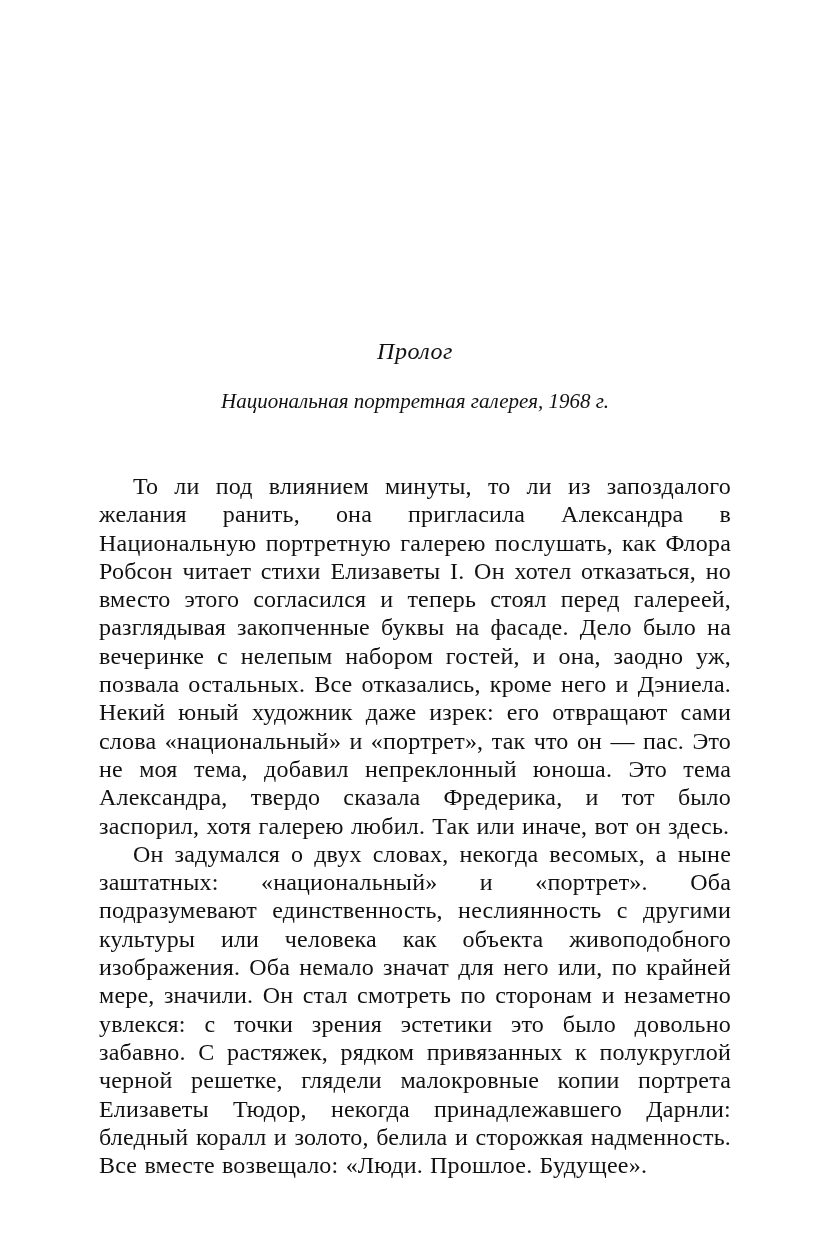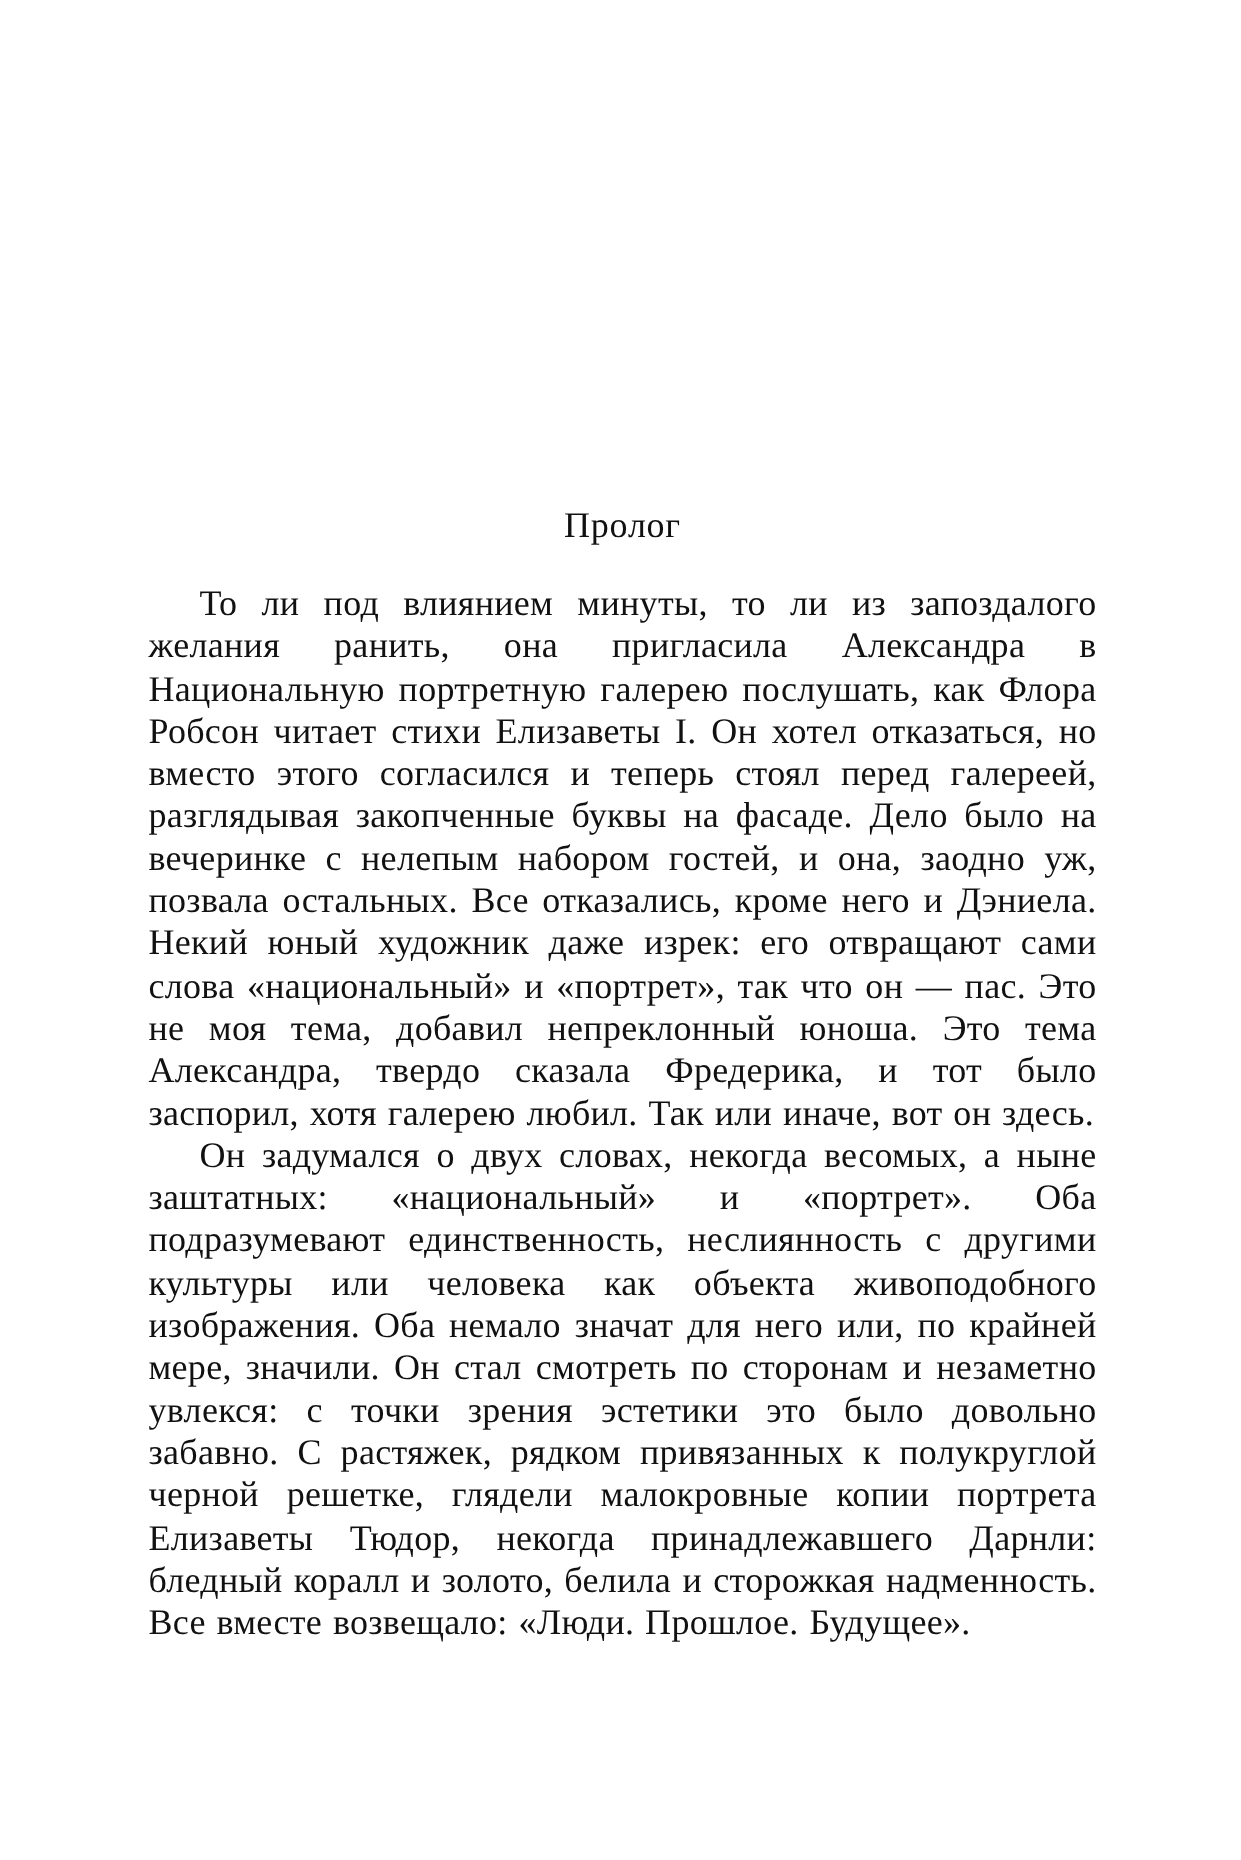--- a/index.html
+++ b/index.html
@@ -31,6 +31,7 @@
     letter-spacing: 0.5px;
     margin: 0 0 24px 0;
     color: #111111;
+    font-style: italic;
   }
   .chapter-subtitle {
     text-align: center;

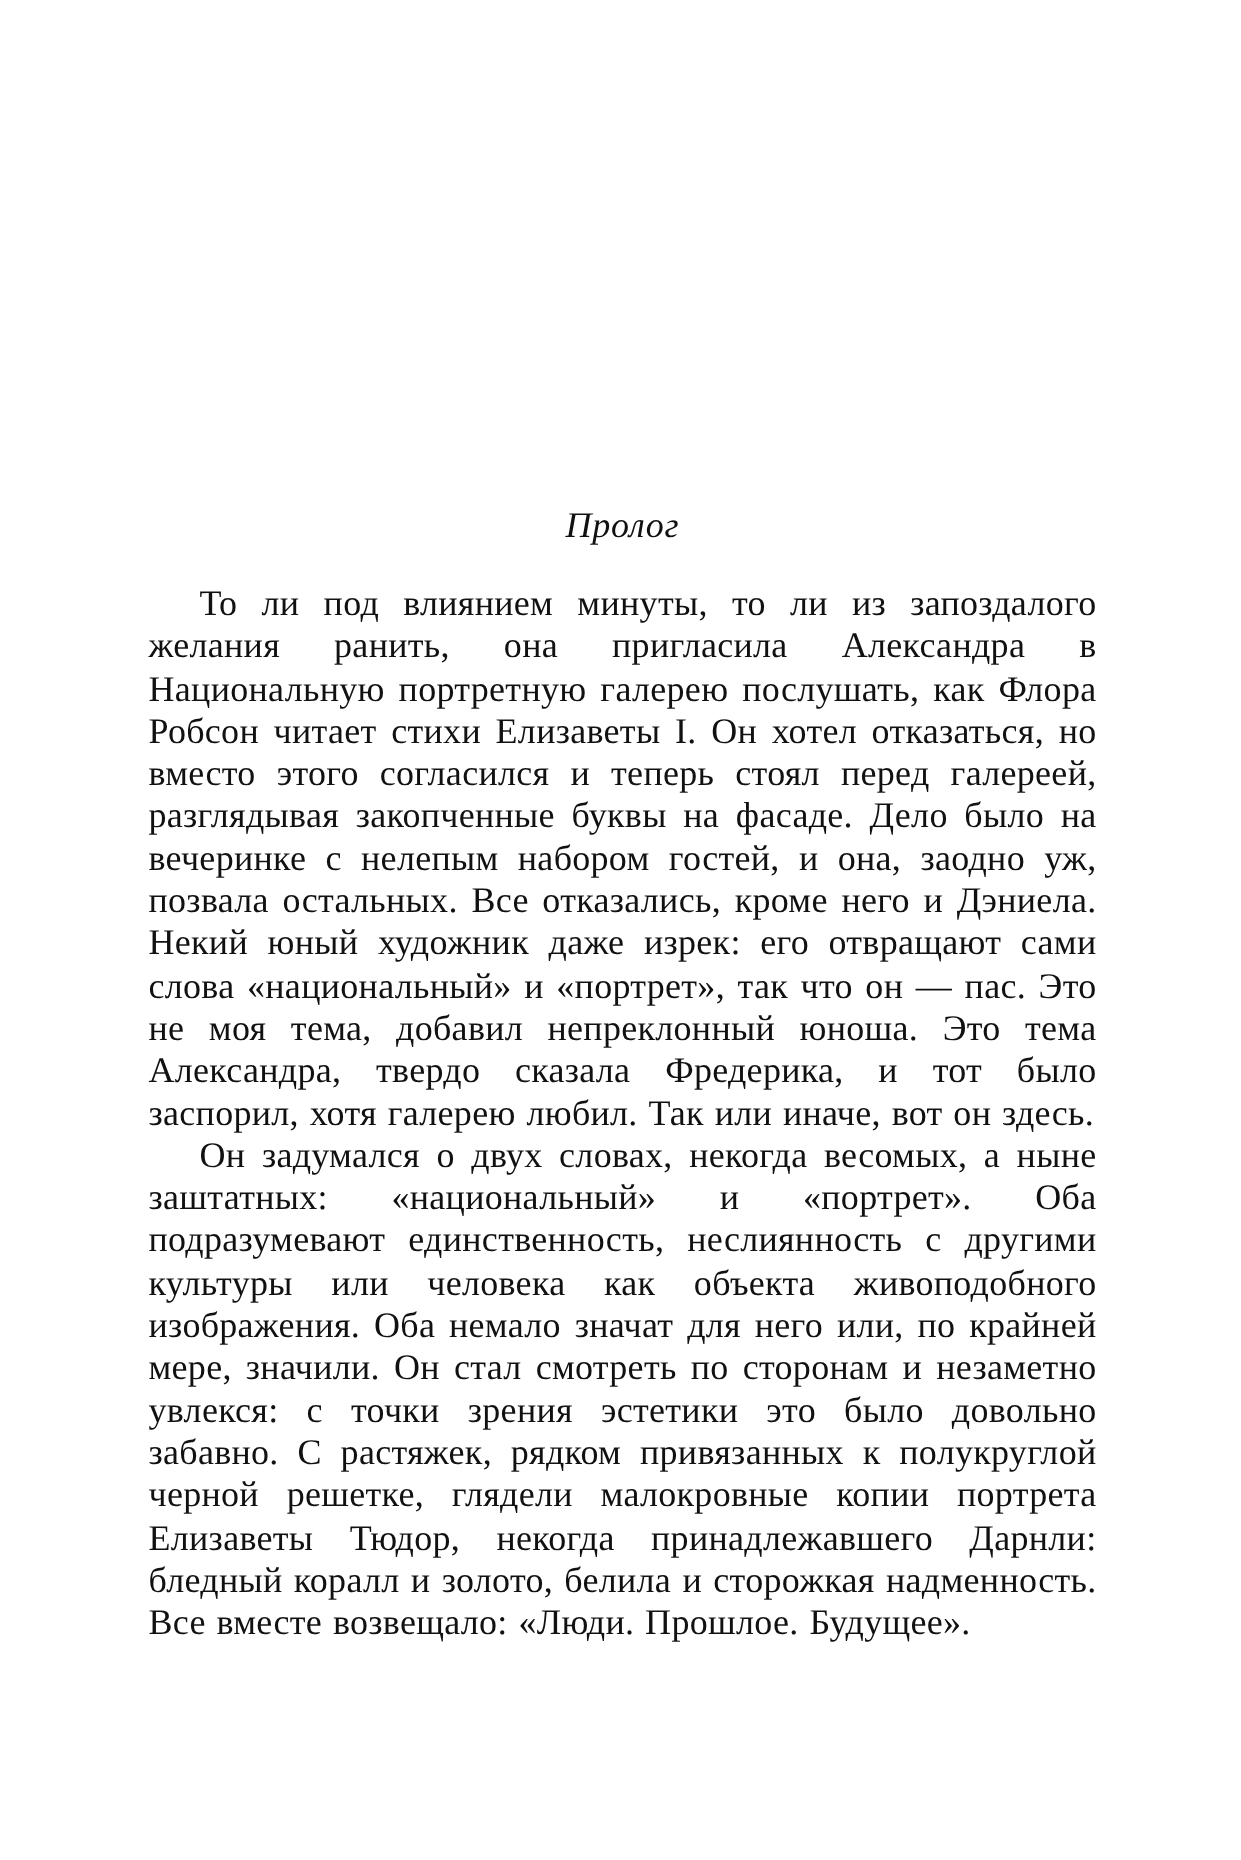--- a/index.html
+++ b/index.html
@@ -58,6 +58,7 @@
 <div class="book-page">
   <div class="text-block">
     <h1 class="chapter-title">Пролог</h1>
+    <h2 class="chapter-subtitle">Национальная портретная галерея, 1968 г.</h2>
     <div class="body-text">
       <p>То ли под влиянием минуты, то ли из запоздалого желания ранить, она пригласила Александра в Национальную портретную галерею послушать, как Флора Робсон читает стихи Елизаветы I. Он хотел отказаться, но вместо этого согласился и теперь стоял перед галереей, разглядывая закопченные буквы на фасаде. Дело было на вечеринке с нелепым набором гостей, и она, заодно уж, позвала остальных. Все отказались, кроме него и Дэниела. Некий юный художник даже изрек: его отвращают сами слова «национальный» и «портрет», так что он — пас. Это не моя тема, добавил непреклонный юноша. Это тема Александра, твердо сказала Фредерика, и тот было заспорил, хотя галерею любил. Так или иначе, вот он здесь.</p>
       <p>Он задумался о двух словах, некогда весомых, а ныне заштатных: «национальный» и «портрет». Оба подразумевают единственность, неслиянность с другими культуры или человека как объекта живоподобного изображения. Оба немало значат для него или, по крайней мере, значили. Он стал смотреть по сторонам и незаметно увлекся: с точки зрения эстетики это было довольно забавно. С растяжек, рядком привязанных к полукруглой черной решетке, глядели малокровные копии портрета Елизаветы Тюдор, некогда принадлежавшего Дарнли: бледный коралл и золото, белила и сторожкая надменность. Все вместе возвещало: «Люди. Прошлое. Будущее».</p>

